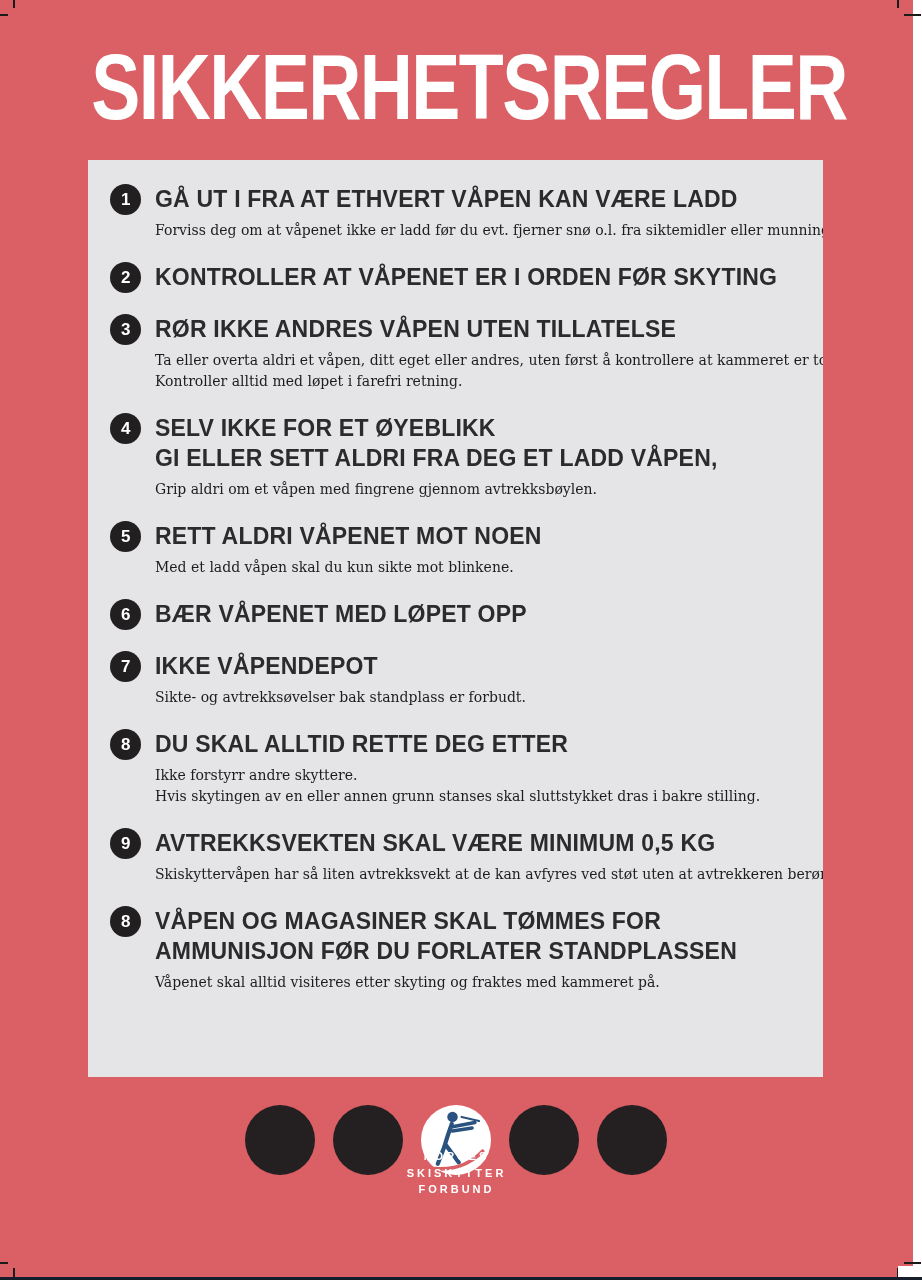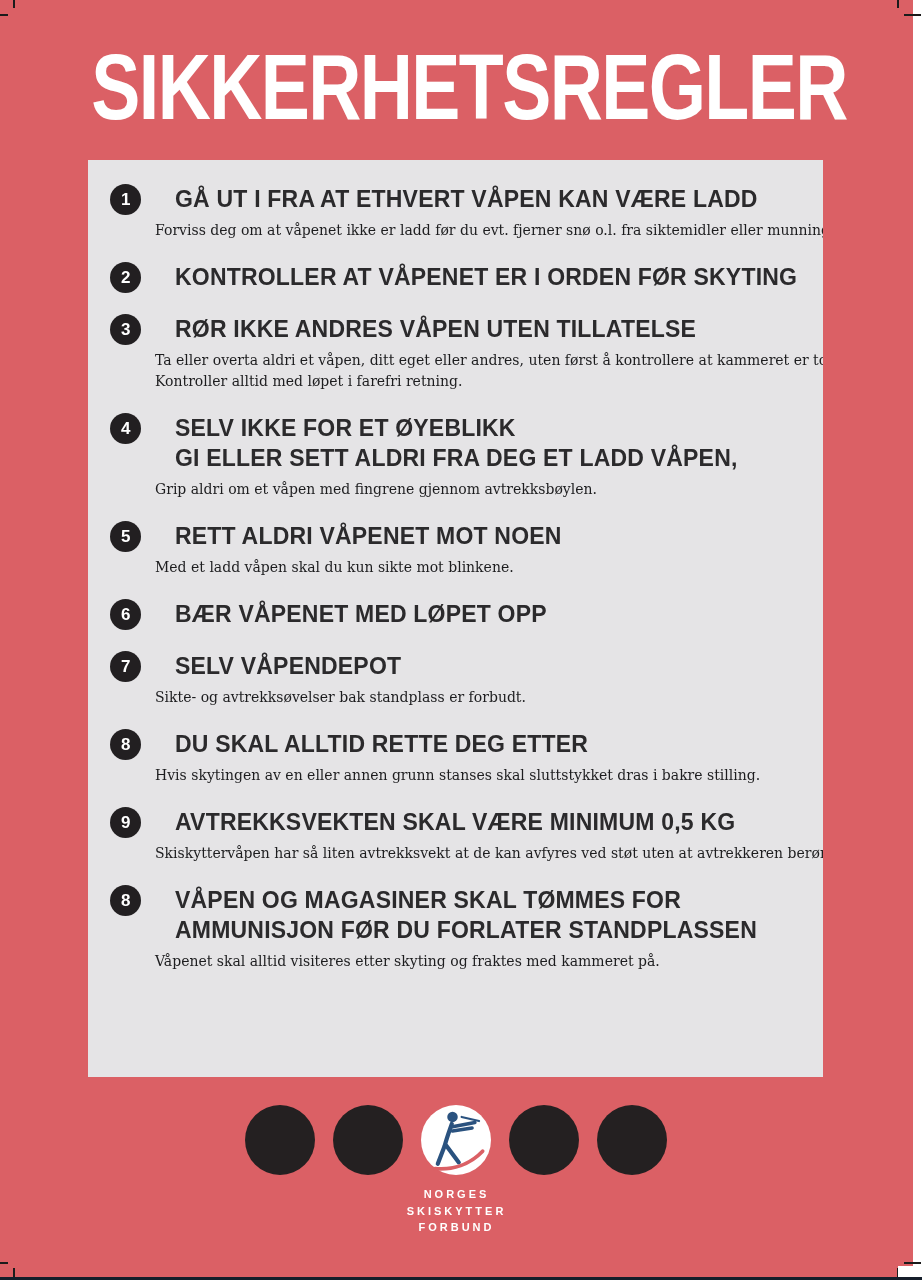--- a/index.html
+++ b/index.html
@@ -51,7 +51,7 @@
   }
   .rule-heading{
     color:#2B2A2C;font-weight:700;font-size:23px;line-height:30px;
-    letter-spacing:0.2px;white-space:nowrap;margin-left:20px;
+    letter-spacing:0.2px;white-space:nowrap;
   }
   .rule-body{
     font-family:"DejaVu Serif",serif;

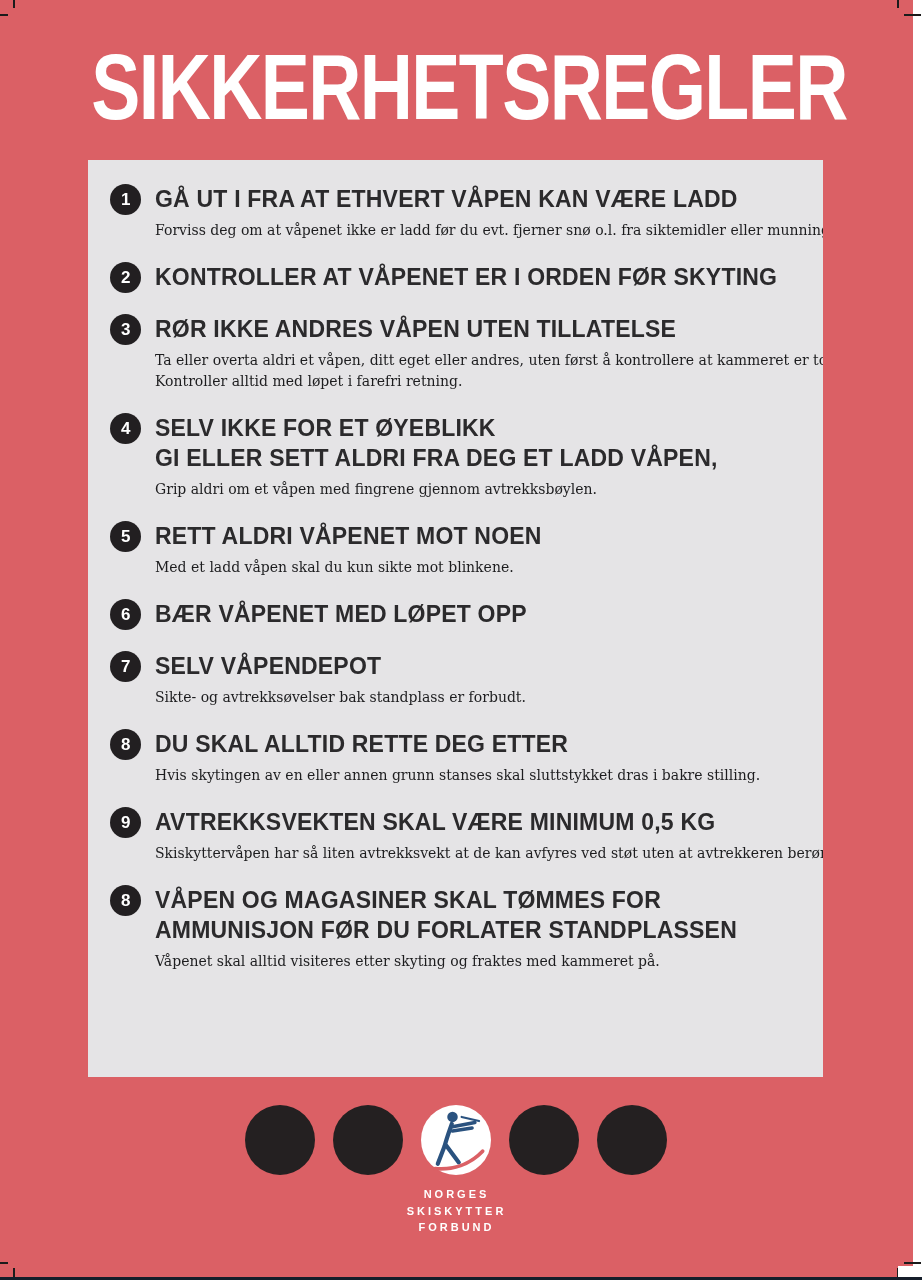--- a/index.html
+++ b/index.html
@@ -166,7 +166,7 @@
     <div class="rule-num">7</div>
     <div>
       <div class="rule-heading">
-            <div>SELV VÅPENDEPOT</div>
+            <div>IKKE VÅPENDEPOT</div>
           </div>
       <div class="rule-body">
             <div>Sikte- og avtrekksøvelser bak standplass er forbudt.</div>

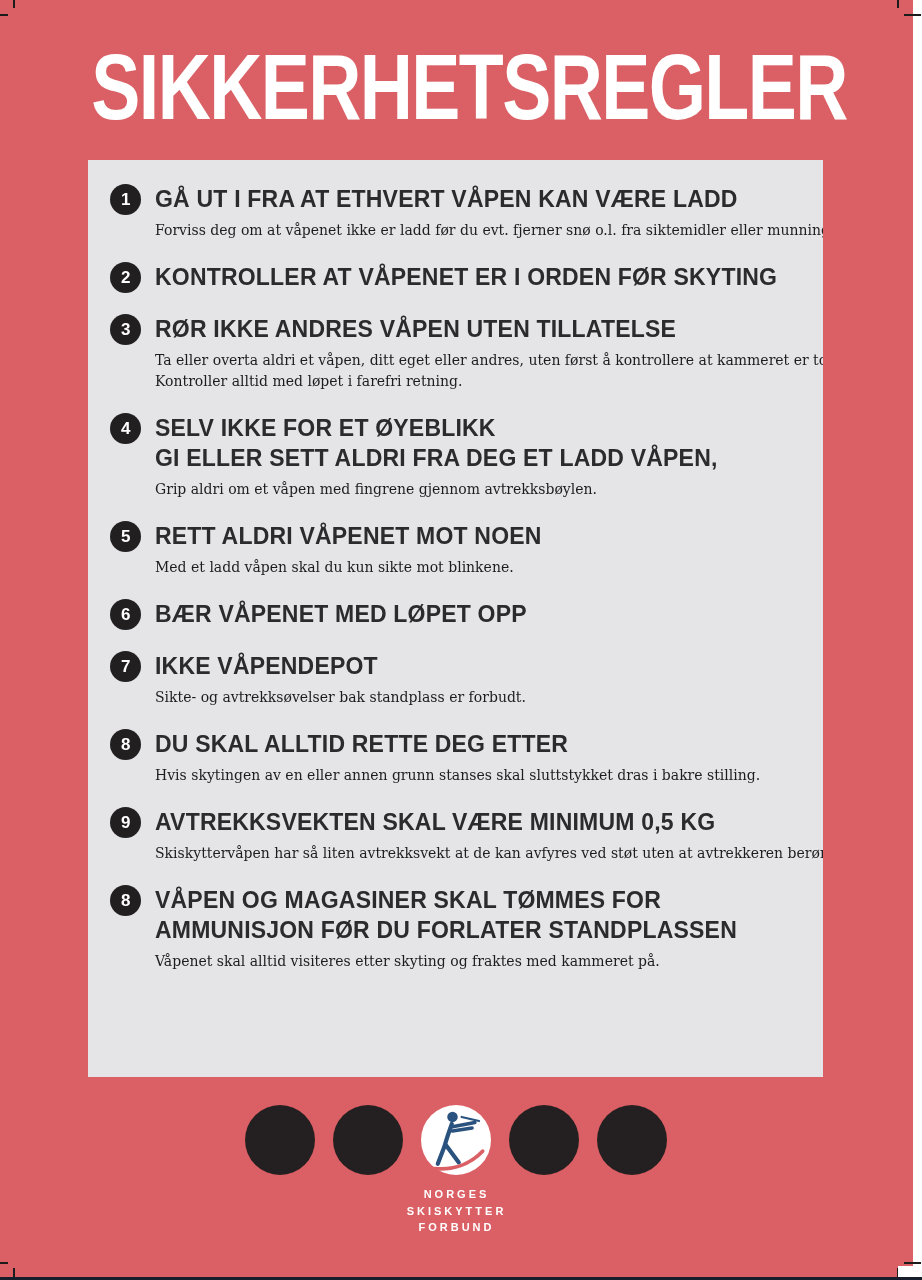--- a/index.html
+++ b/index.html
@@ -181,6 +181,7 @@
             <div>DU SKAL ALLTID RETTE DEG ETTER</div>
           </div>
       <div class="rule-body">
+            <div>Ikke forstyrr andre skyttere.</div>
             <div>Hvis skytingen av en eller annen grunn stanses skal sluttstykket dras i bakre stilling.</div>
           </div>
     </div>

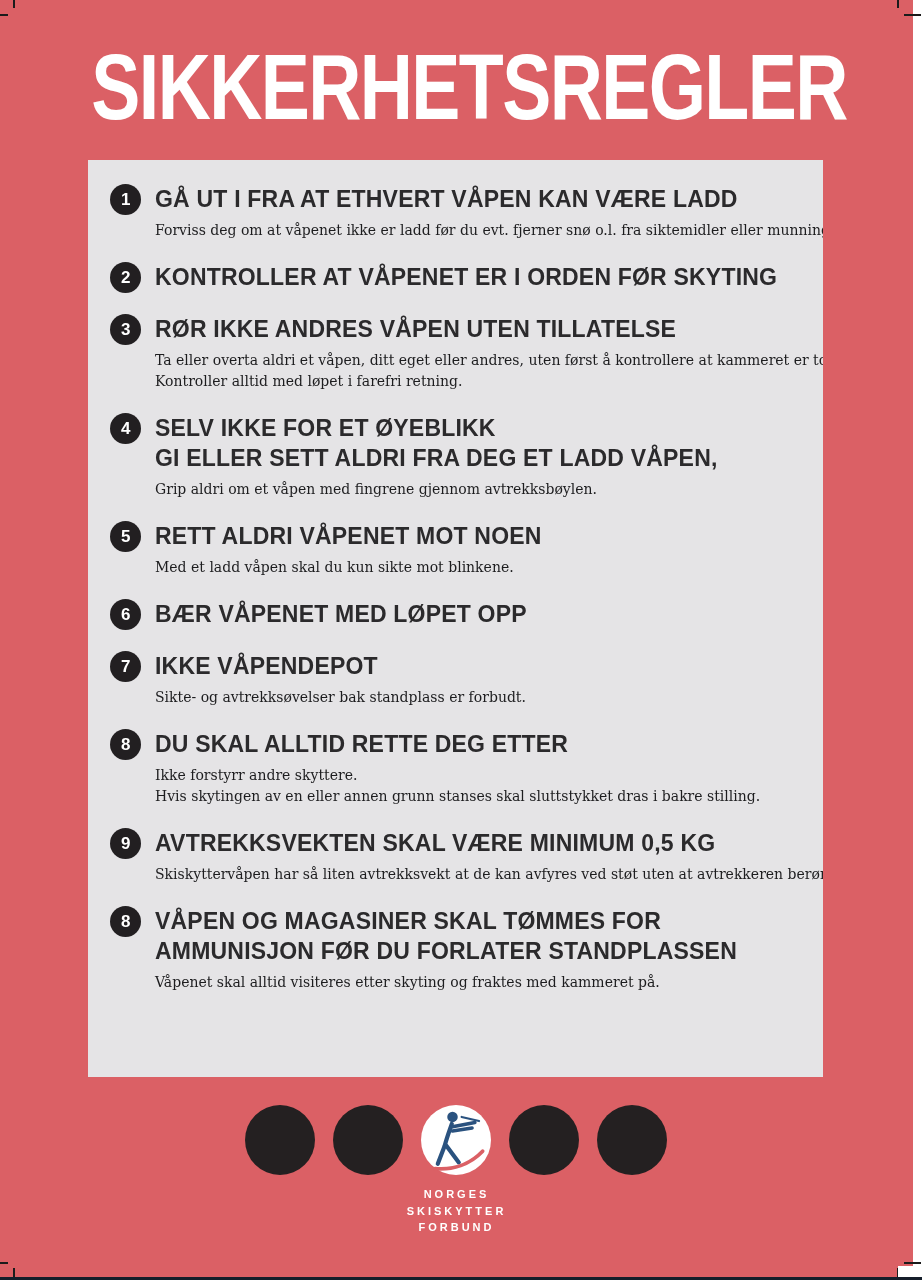--- a/index.html
+++ b/index.html
@@ -67,7 +67,7 @@
   }
   .dot.logo-dot{background:#ffffff;display:flex;align-items:center;justify-content:center;}
   .org-text{
-    position:absolute;left:0;top:1186px;width:913px;text-align:center;
+    position:absolute;left:0;top:1148px;width:913px;text-align:center;
     color:#ffffff;font-weight:700;font-size:11px;line-height:16.5px;
     letter-spacing:3px;
   }

